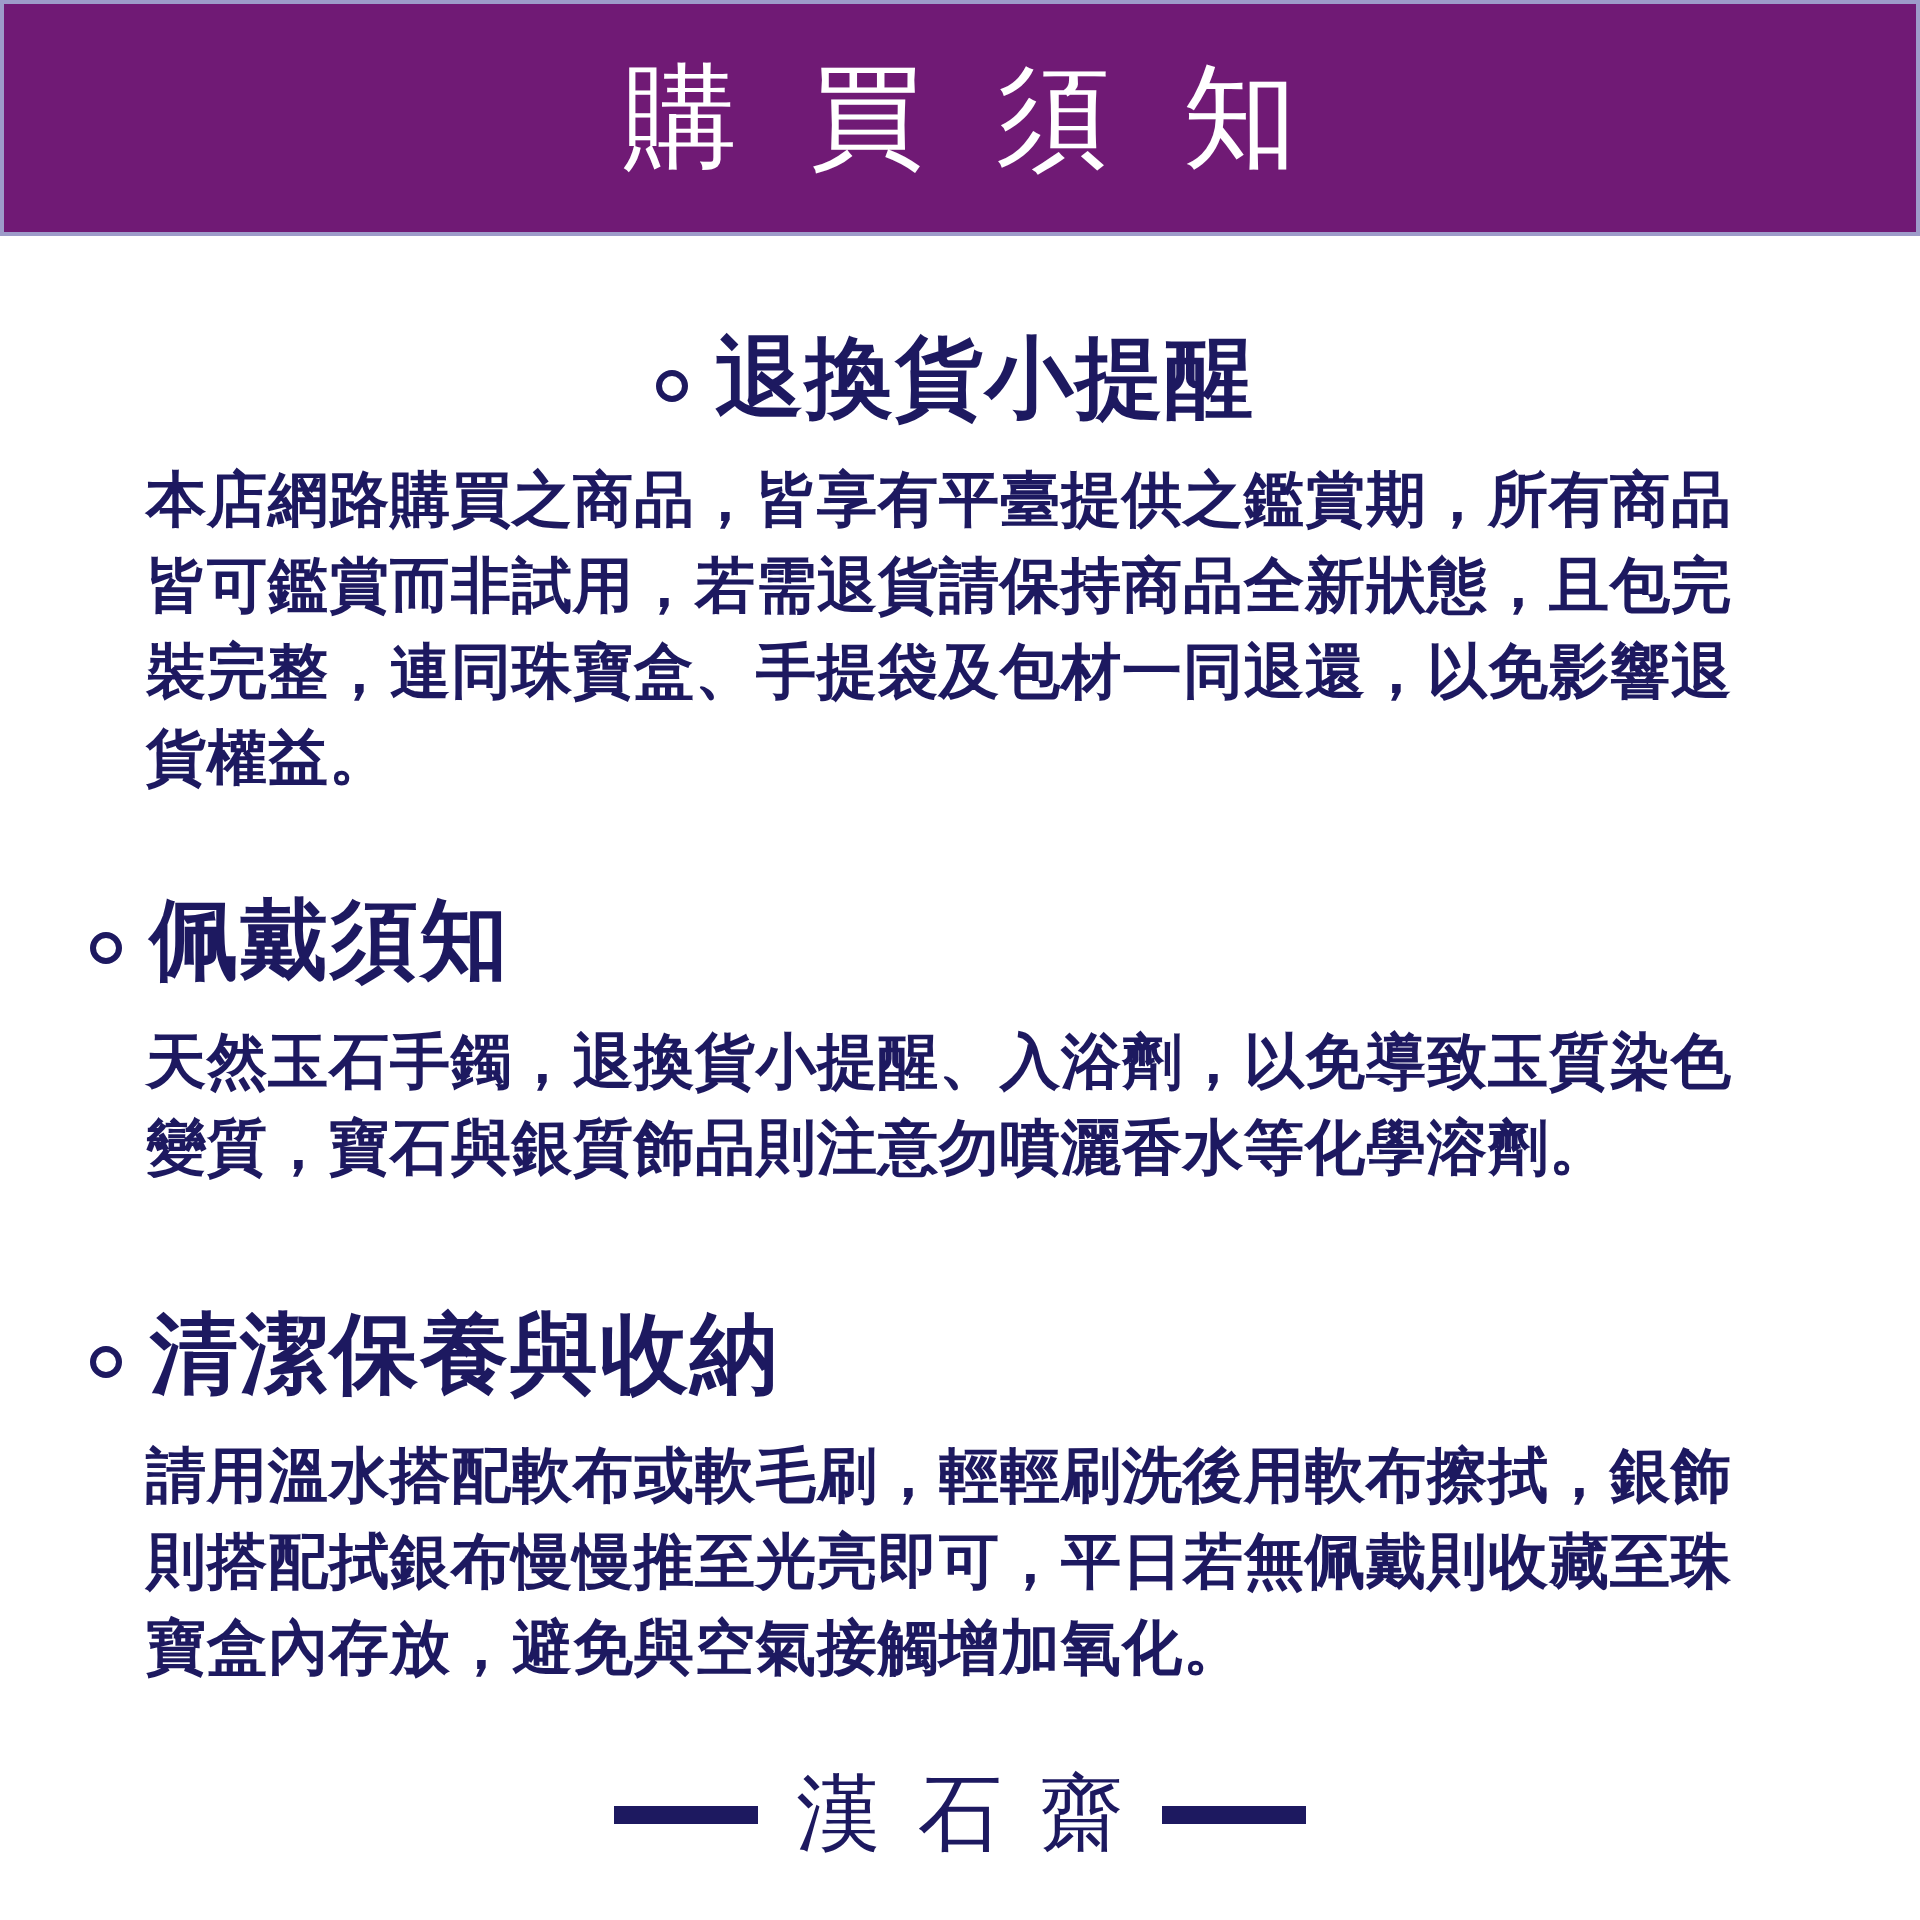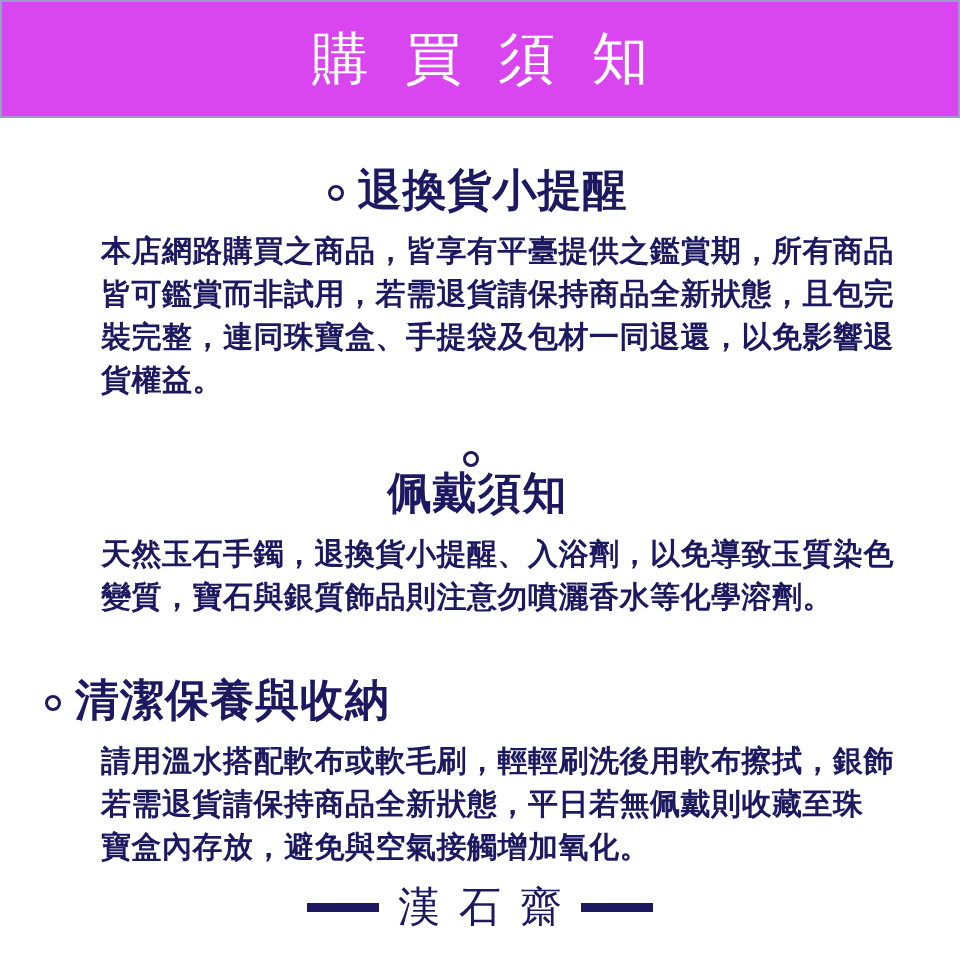--- a/index.html
+++ b/index.html
@@ -21,7 +21,7 @@
     box-sizing: border-box;
     width: 960px;
     height: 118px;
-    background: #d946ef;
+    background: #701a75;
     border: 2px solid #9d9bc9;
     display: flex;
     align-items: center;

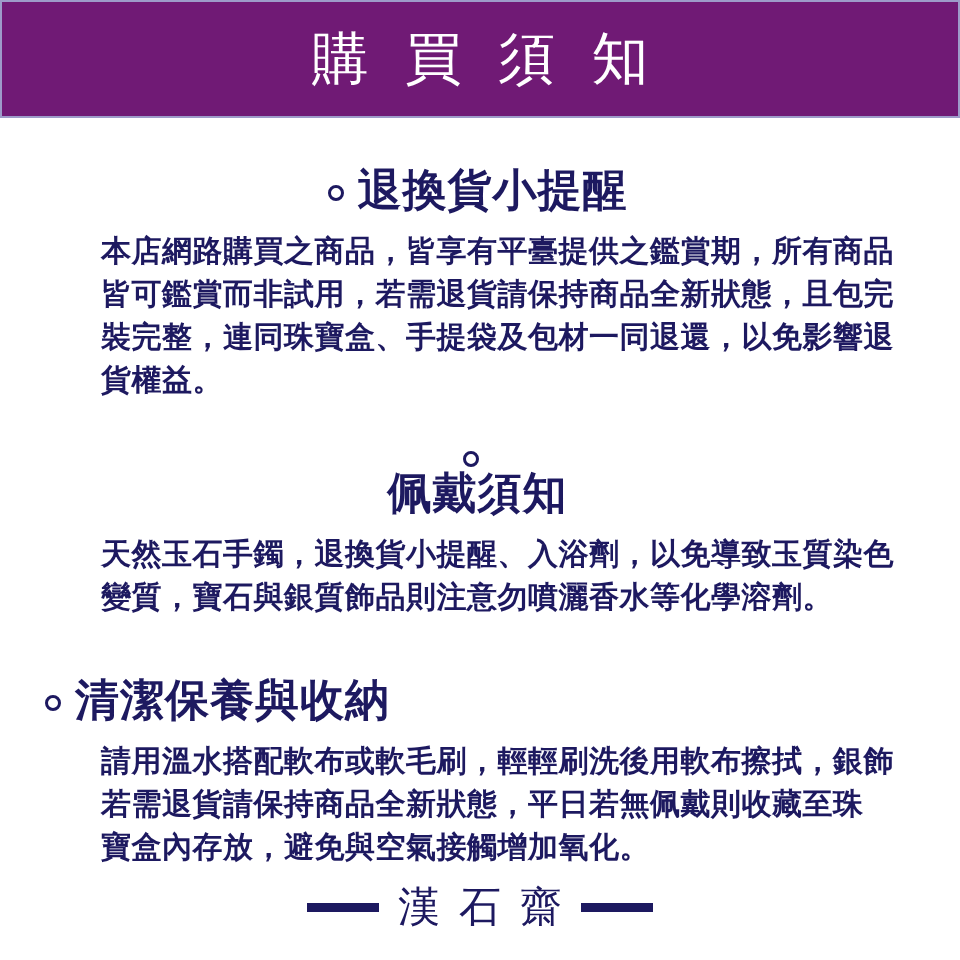--- a/index.html
+++ b/index.html
@@ -63,7 +63,7 @@
     flex: 0 0 auto;
   }
   .section-body {
-    margin: 13px 0 0 56px;
+    margin: 13px 0 0 28px;
     font-size: 30px;
     font-weight: 600;
     line-height: 43px;

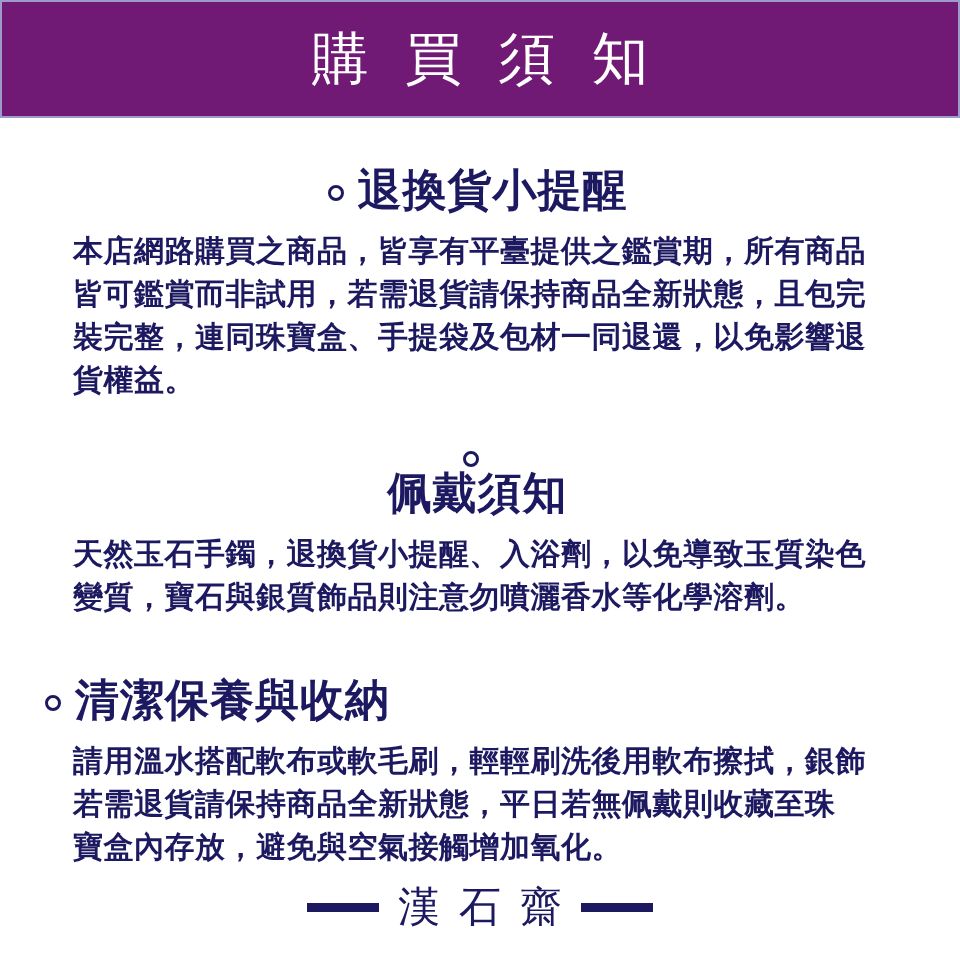--- a/index.html
+++ b/index.html
@@ -50,7 +50,7 @@
     color: #1d1960;
   }
   .section-1 .section-heading { margin-top: 46px; justify-content: center; }
-  .section-2 .section-heading { margin-top: 44px; flex-direction: column; }
+  .section-2 .section-heading { margin-top: 44px; }
   .section-3 .section-heading { margin-top: 56px; }
   .bullet-ring {
     box-sizing: border-box;

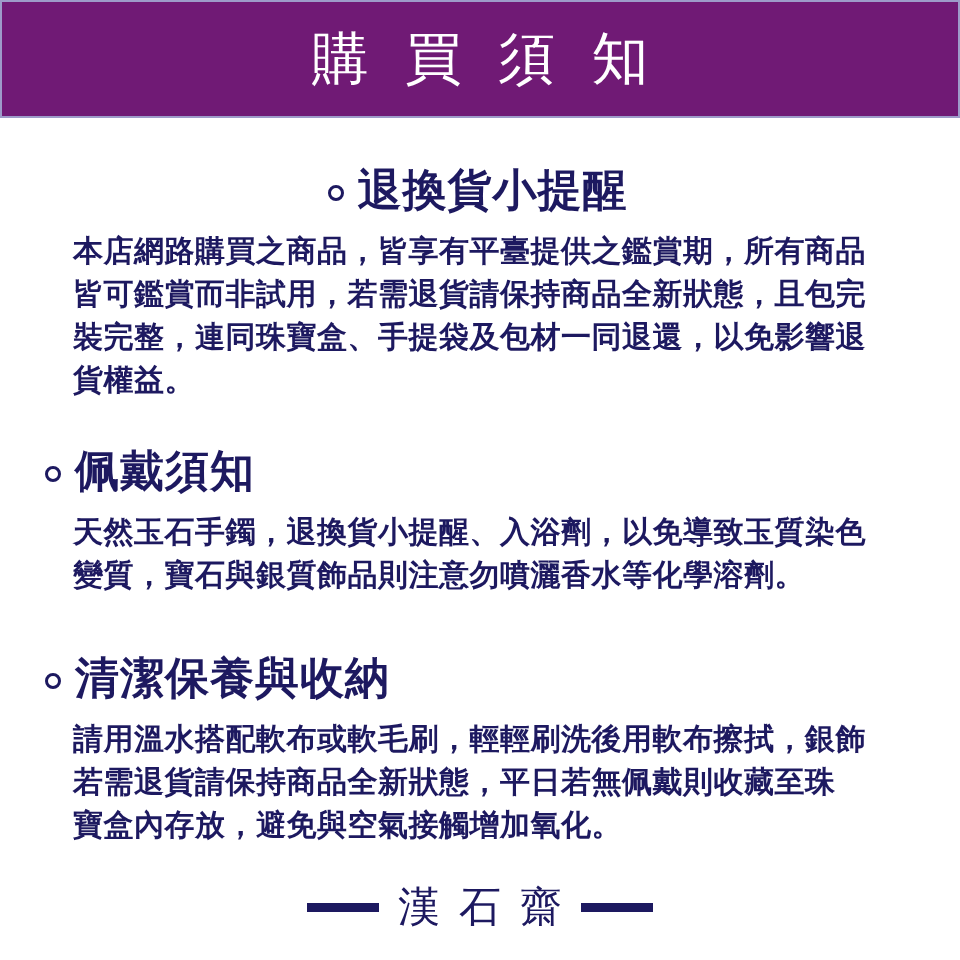--- a/index.html
+++ b/index.html
@@ -134,7 +134,7 @@
         <span>清潔保養與收納</span>
       </div>
       <div class="section-body">請用溫水搭配軟布或軟毛刷，輕輕刷洗後用軟布擦拭，銀飾
-若需退貨請保持商品全新狀態，平日若無佩戴則收藏至珠
+則搭配拭銀布慢慢推至光亮即可，平日若無佩戴則收藏至珠
 寶盒內存放，避免與空氣接觸增加氧化。</div>
     </div>
 

